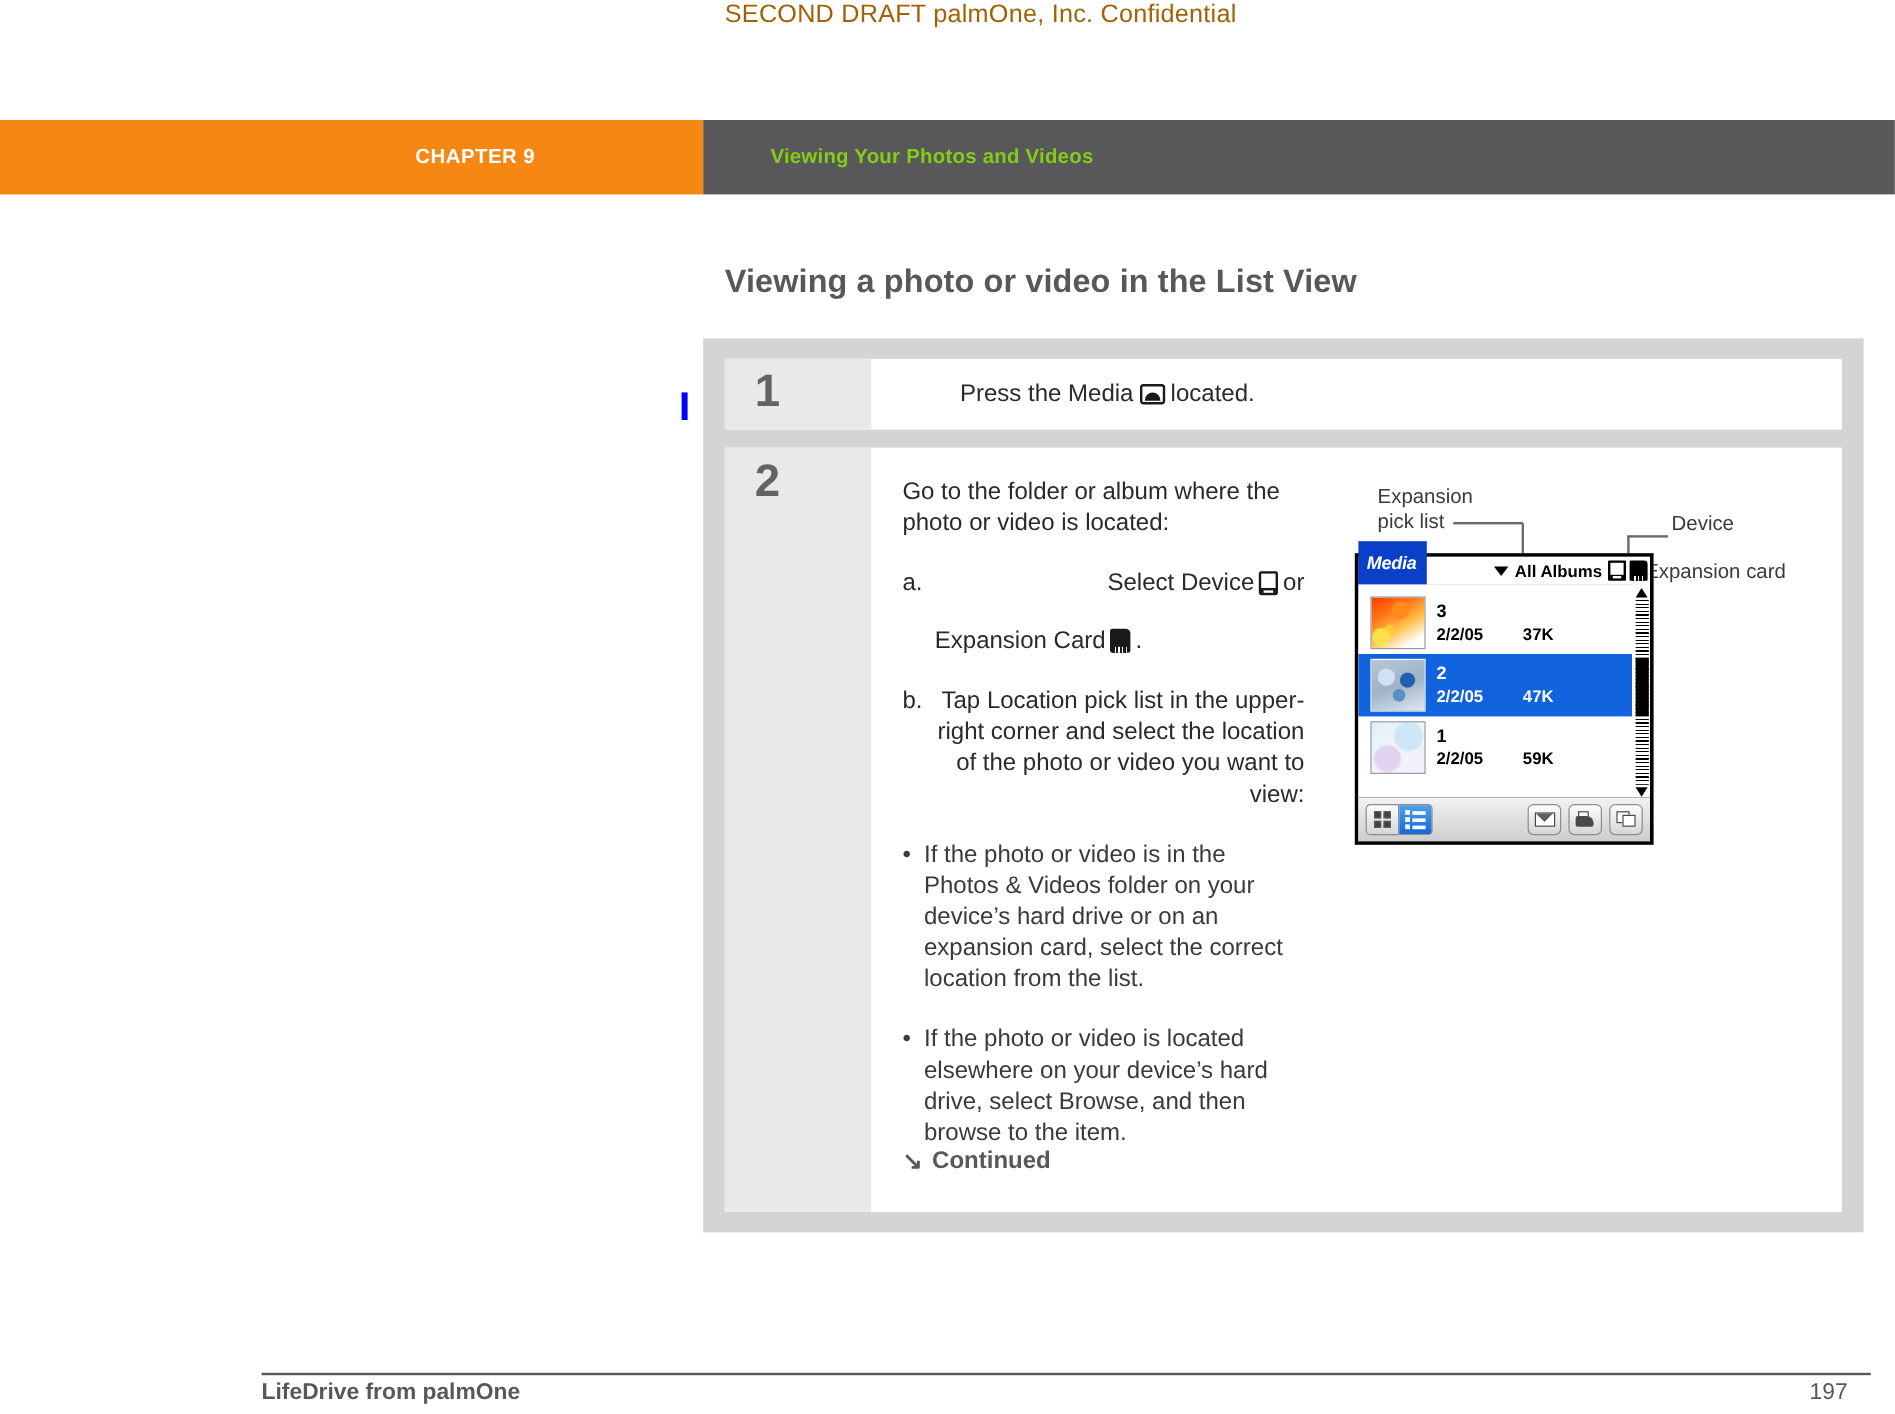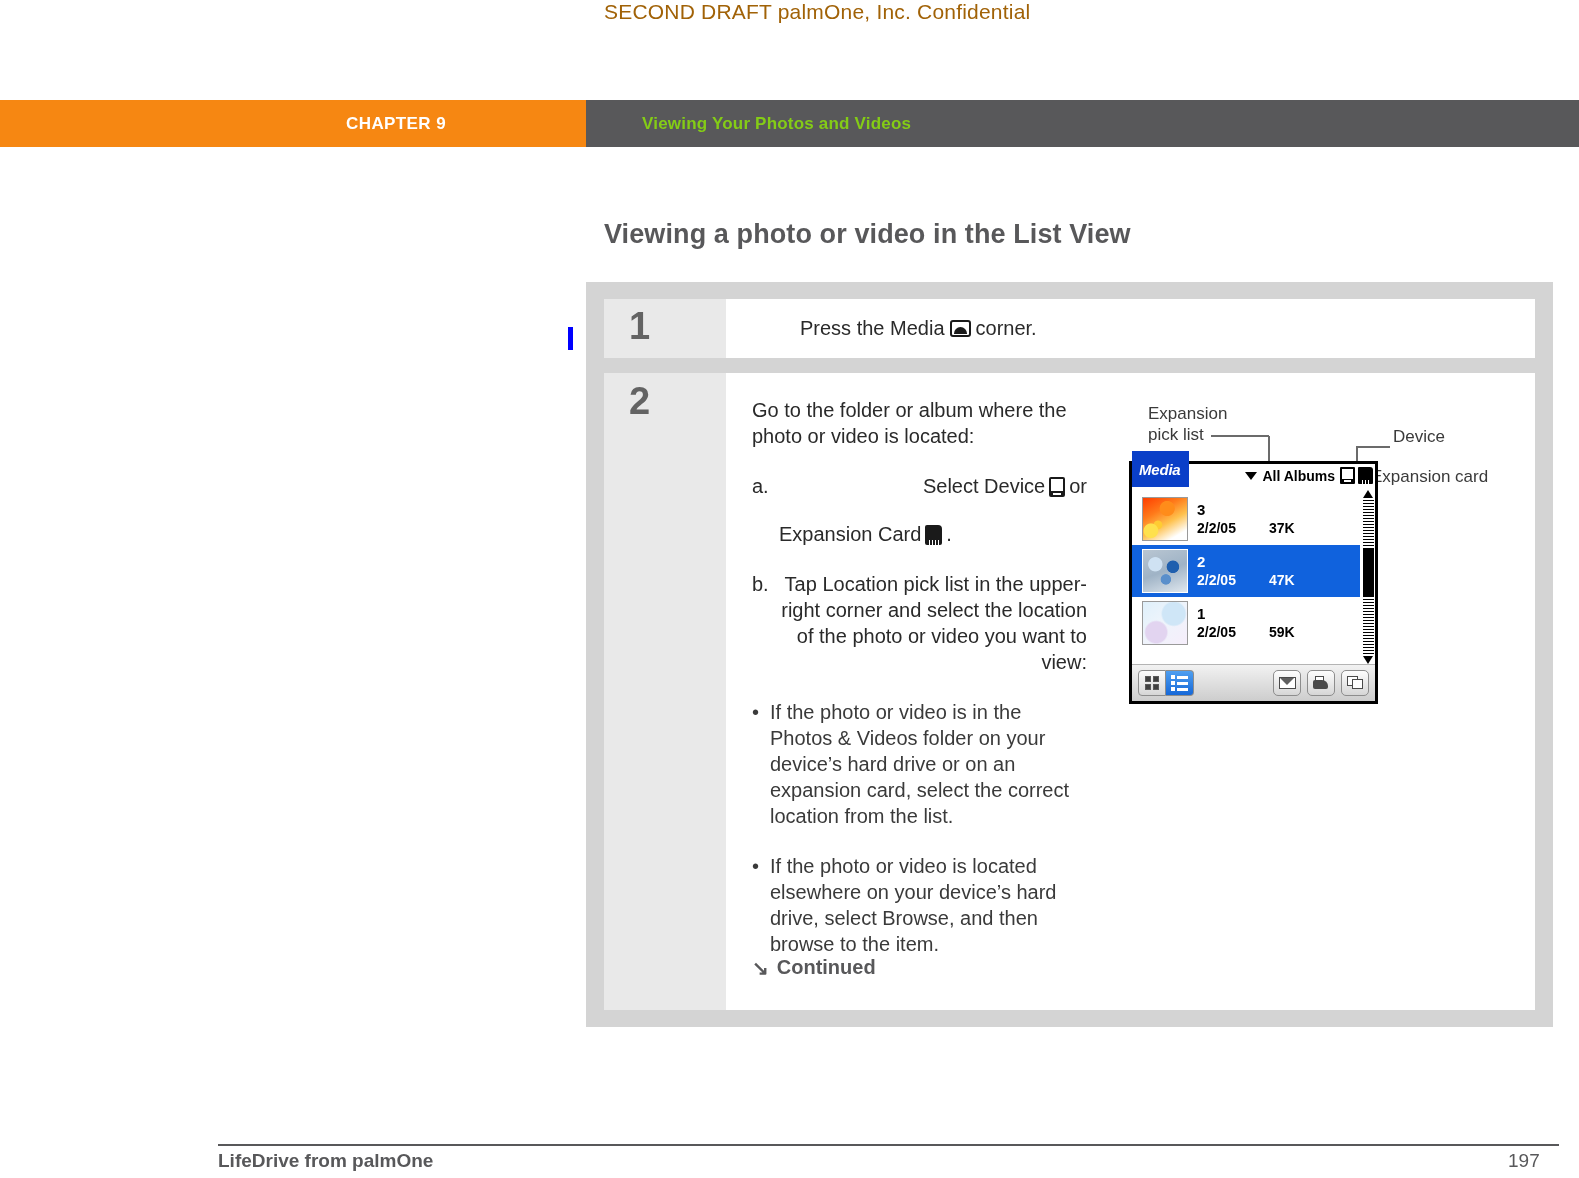--- a/index.html
+++ b/index.html
@@ -33,7 +33,7 @@
     top: 100px;
     left: 0px;
     width: 1579px;
-    height: 47px;
+    height: 62px;
     display: flex;
   }
   .header-chapter {

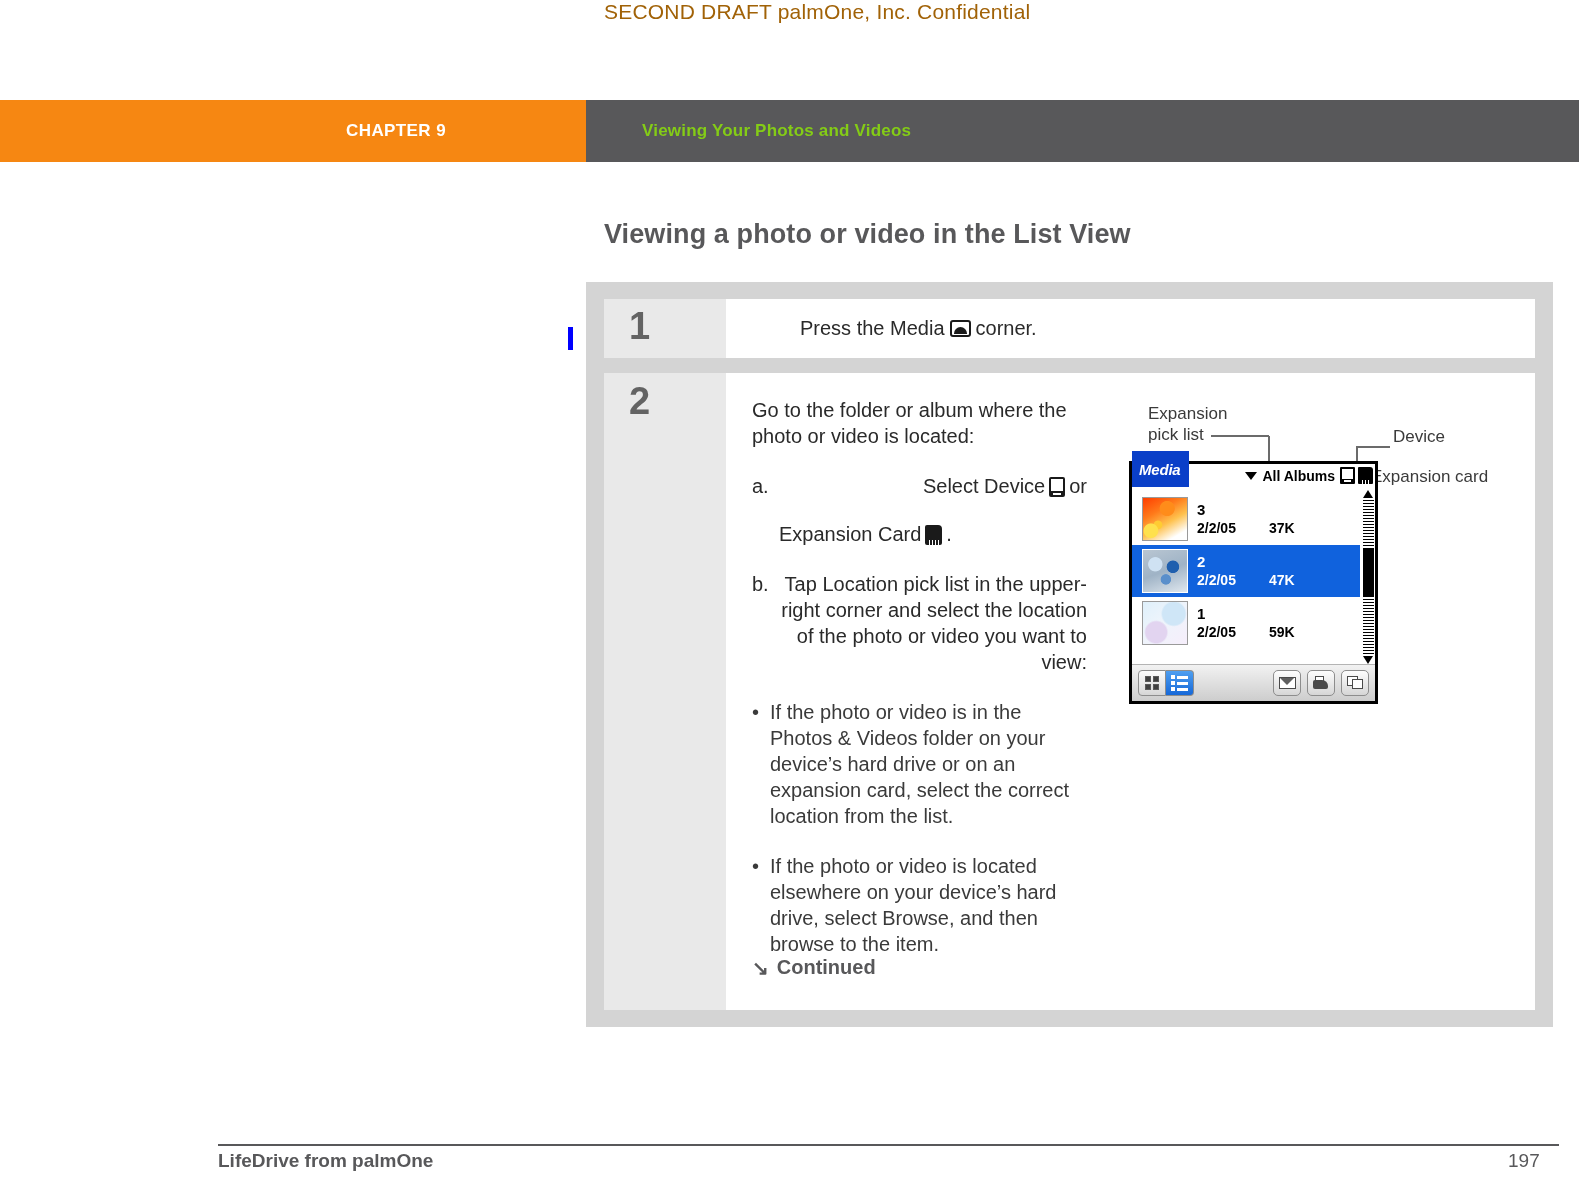--- a/index.html
+++ b/index.html
@@ -570,7 +570,7 @@
       <div class="step1-text">
         <span>Press the Media</span>
         <span class="icon-media"></span>
-        <span>corner.</span>
+        <span>located.</span>
       </div>
     </div>
   </div>

